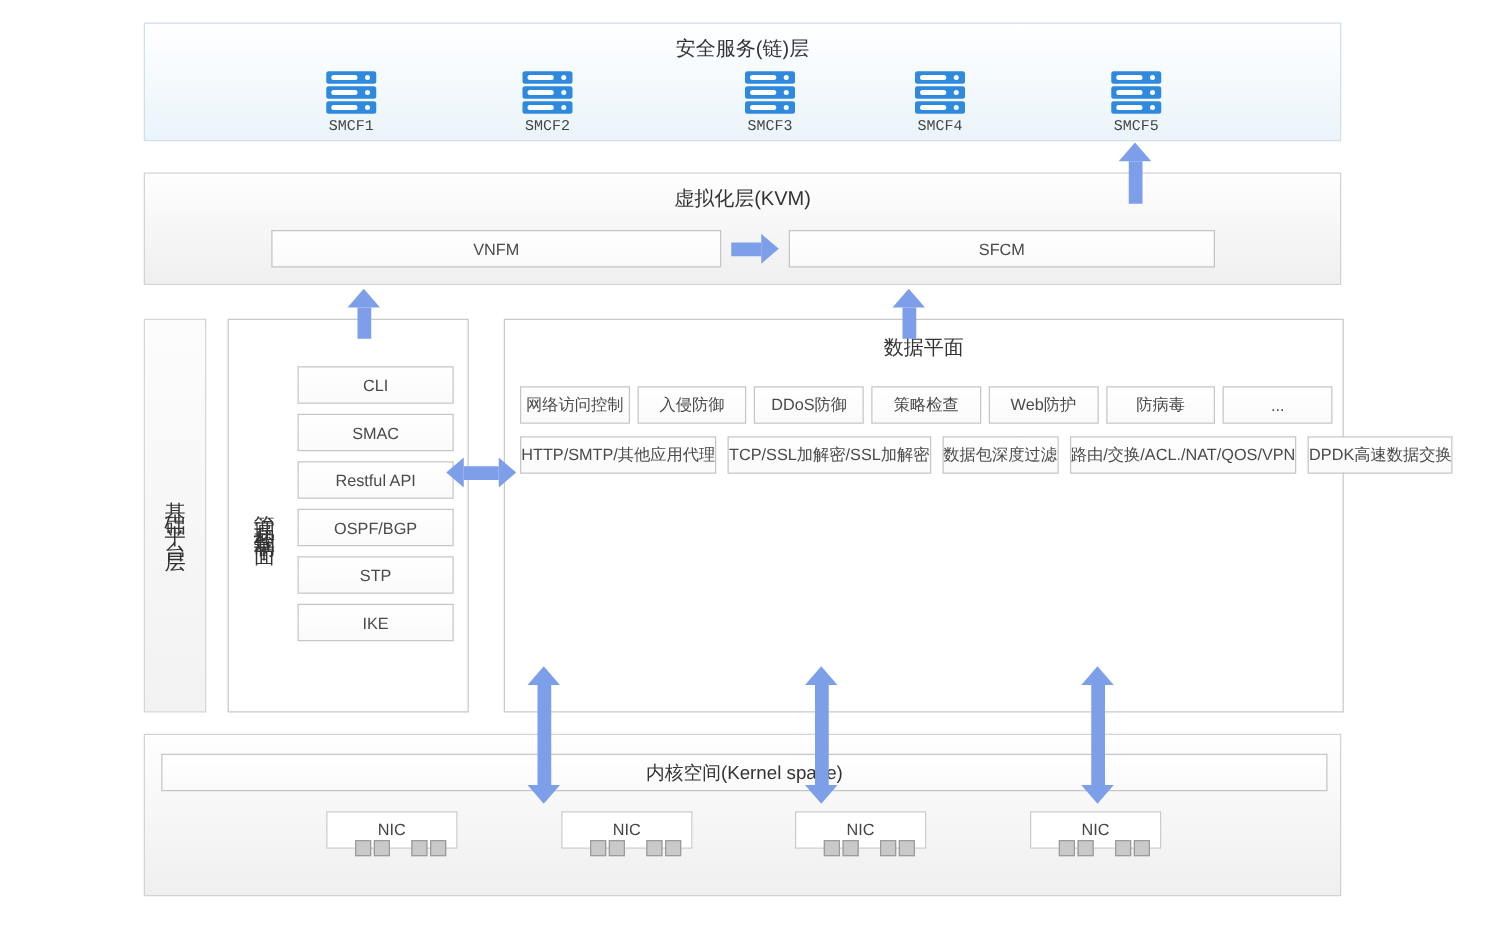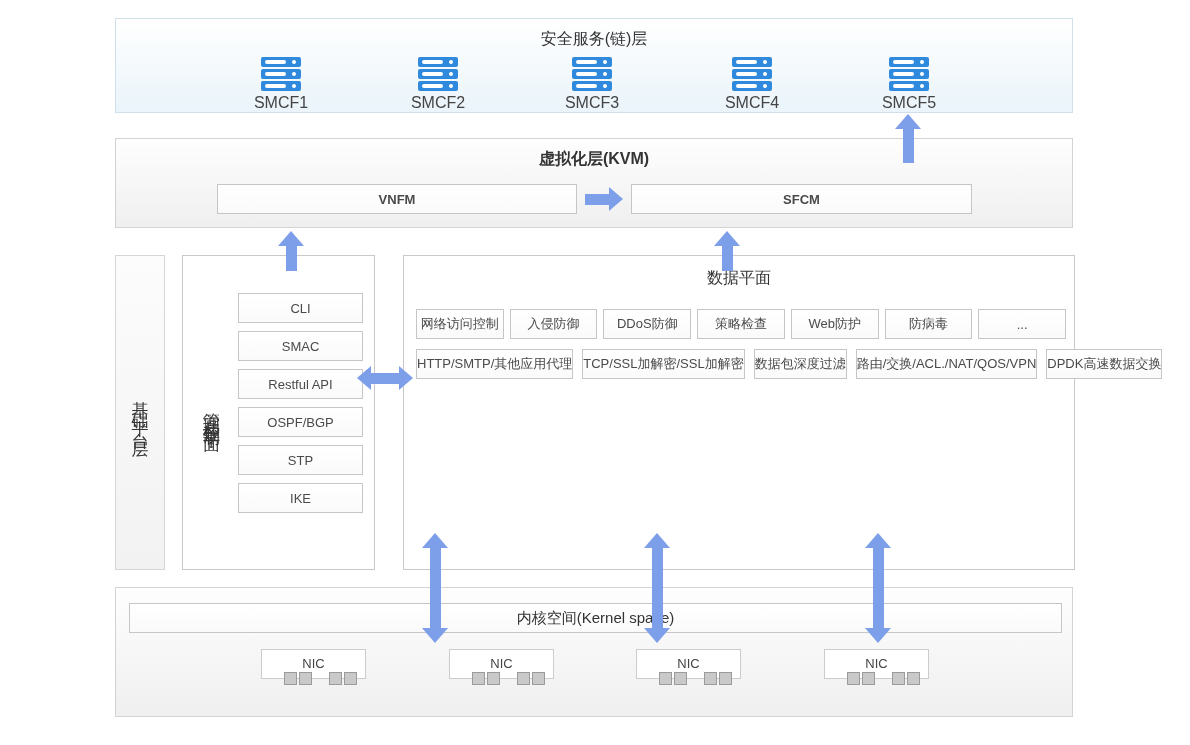--- a/index.html
+++ b/index.html
@@ -34,7 +34,7 @@
                   background:#ffffff; border-radius:2px; }
   .sbar::after { content:""; position:absolute; right:5px; top:3px; width:4px; height:4px;
                  background:#ffffff; border-radius:50%; }
-  .server-label { margin-top:3px; font-size:16px; color:#444; }
+  .server-label { margin-top:3px; font-size:12px; color:#444;font-family:Liberation Mono, monospace; }
 
   
   .arrow { position:absolute; display:flex; z-index:5; }

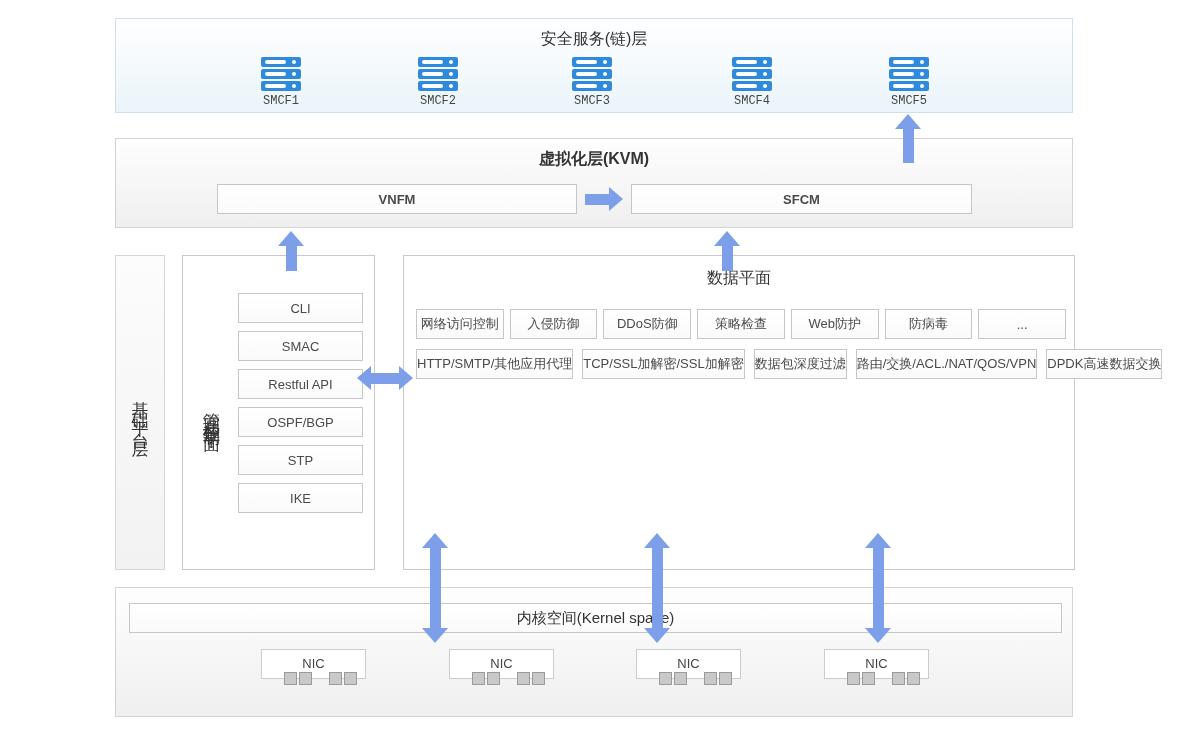--- a/index.html
+++ b/index.html
@@ -87,7 +87,7 @@
         </div>
       <div class="server-label">SMCF2</div>
     </div>
-    <div class="server-node" style="left:444px; top:38px;justify-content:center;">
+    <div class="server-node" style="left:468px; top:38px;justify-content:center;">
       <div class="server-icon">
           <div class="sbar"></div>
           <div class="sbar"></div>

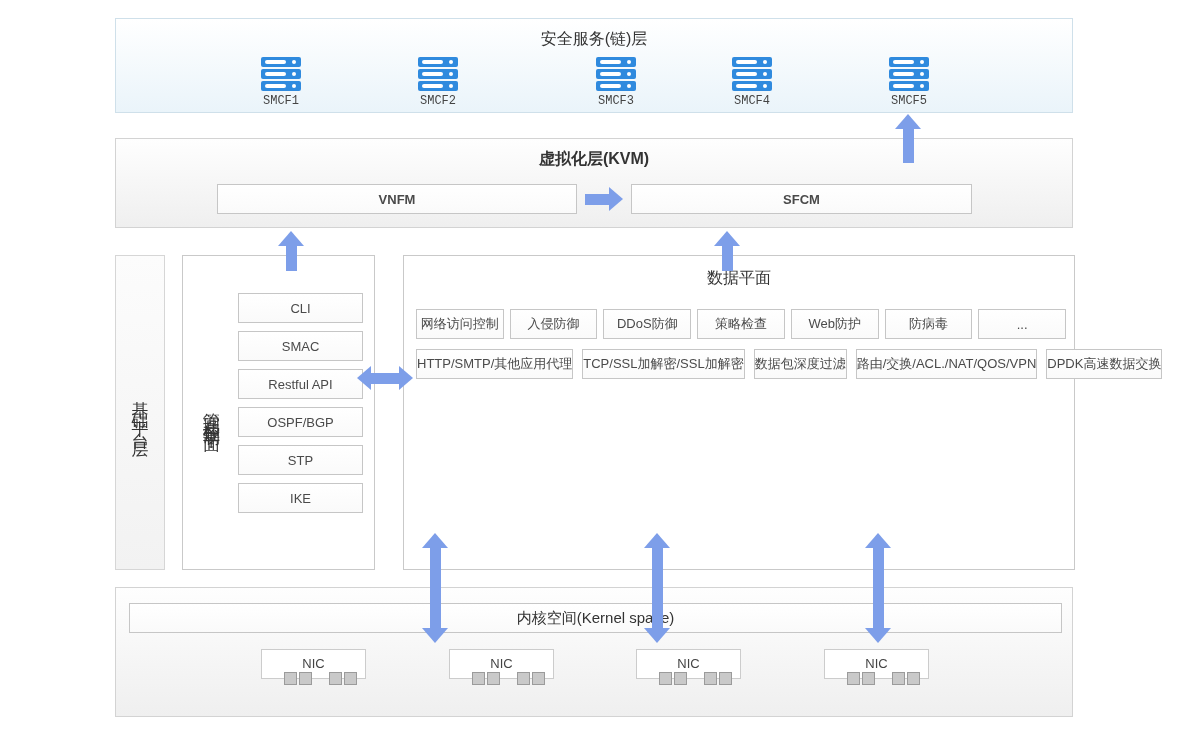--- a/index.html
+++ b/index.html
@@ -113,7 +113,7 @@
     </div>
   </div>
 
-  <div class="band band-gray" style="left:115px; top:138px; width:958px; height:90px;font-weight:bold;">
+  <div class="band band-gray" style="left:115px; top:138px; width:958px; height:90px;">
     <div class="band-title">虚拟化层(KVM)</div>
     <div class="wbox" style="left:101px; top:45px; width:360px; height:30px;">VNFM</div>
     <div class="wbox" style="left:515px; top:45px; width:341px; height:30px;">SFCM</div>

